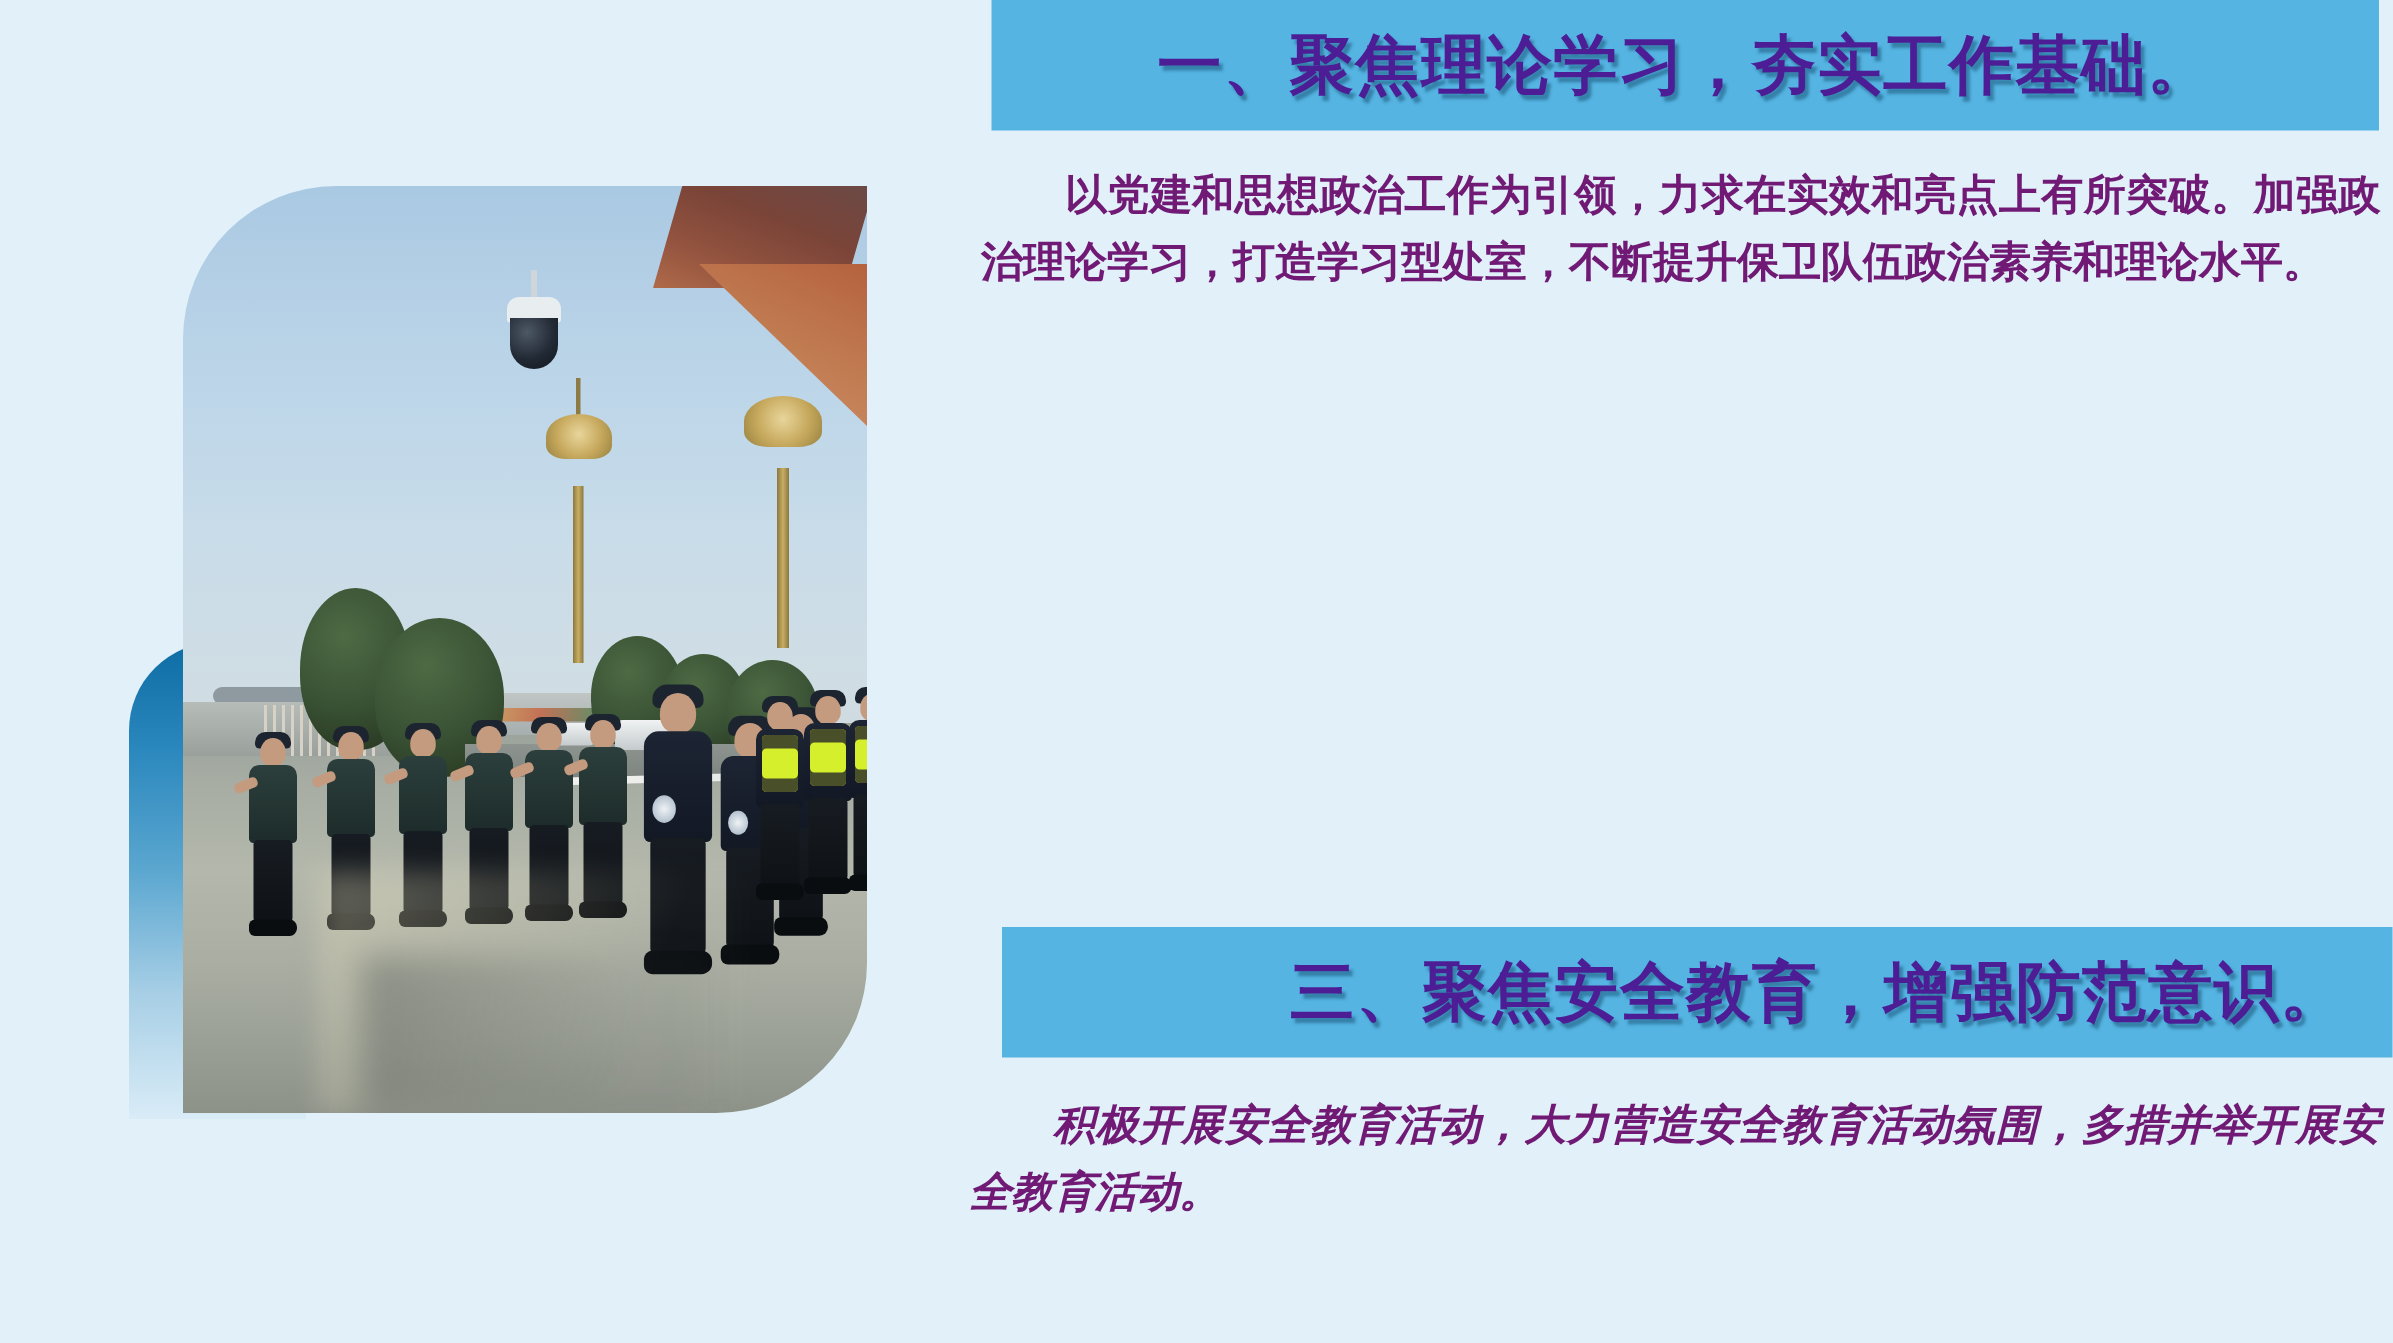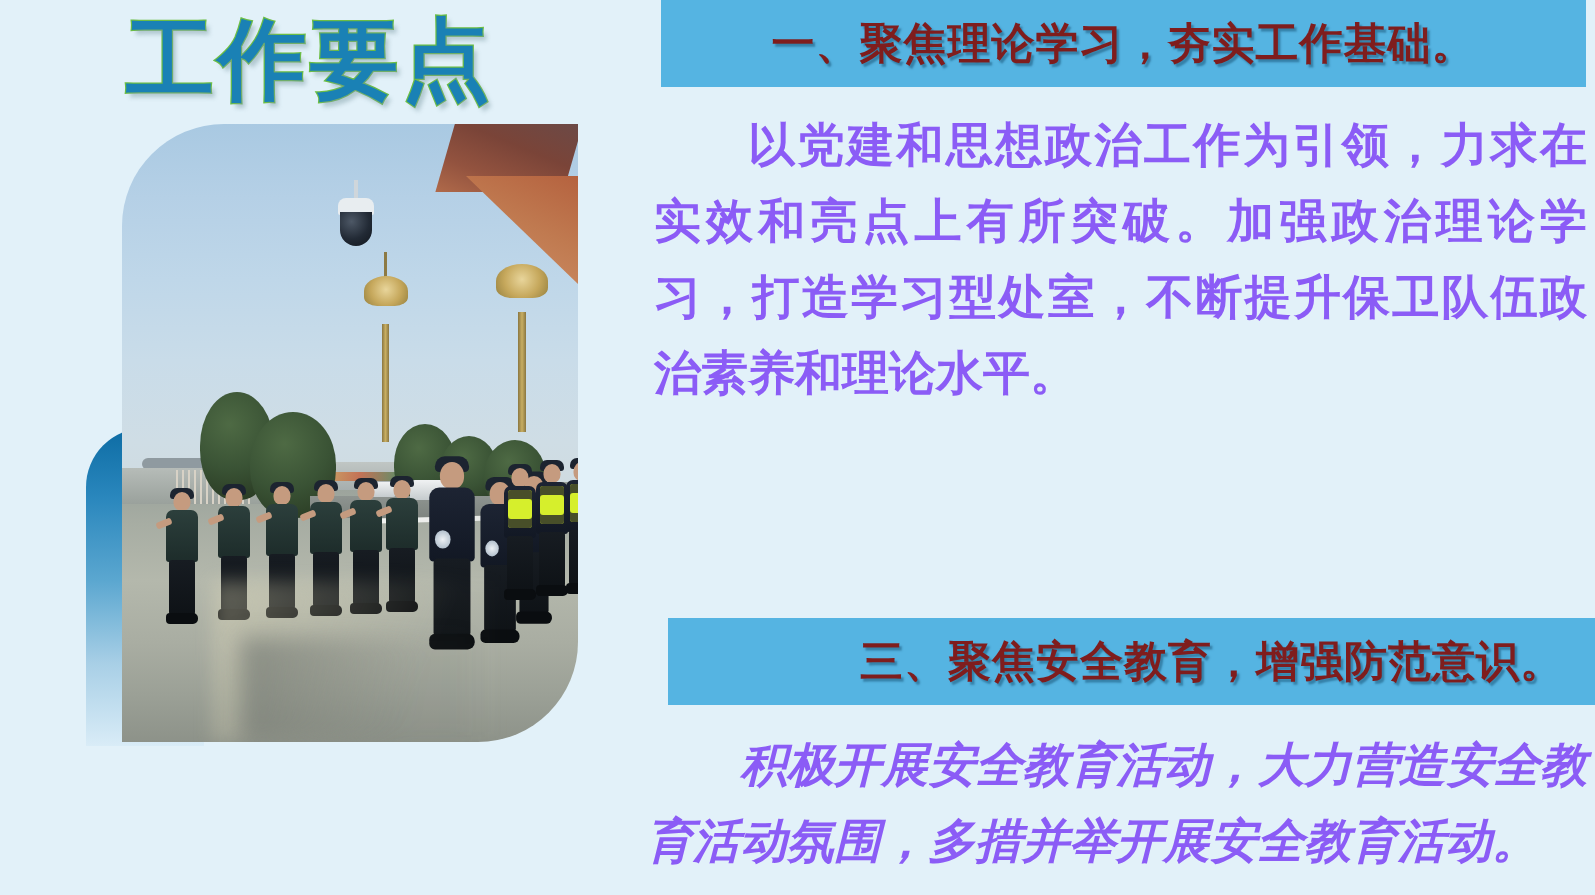--- a/index.html
+++ b/index.html
@@ -287,7 +287,6 @@
 
 <div id="left-column">
 
-  <div id="page-title">工作要点</div>
 
   <div id="photo-accent-shape"></div>
 

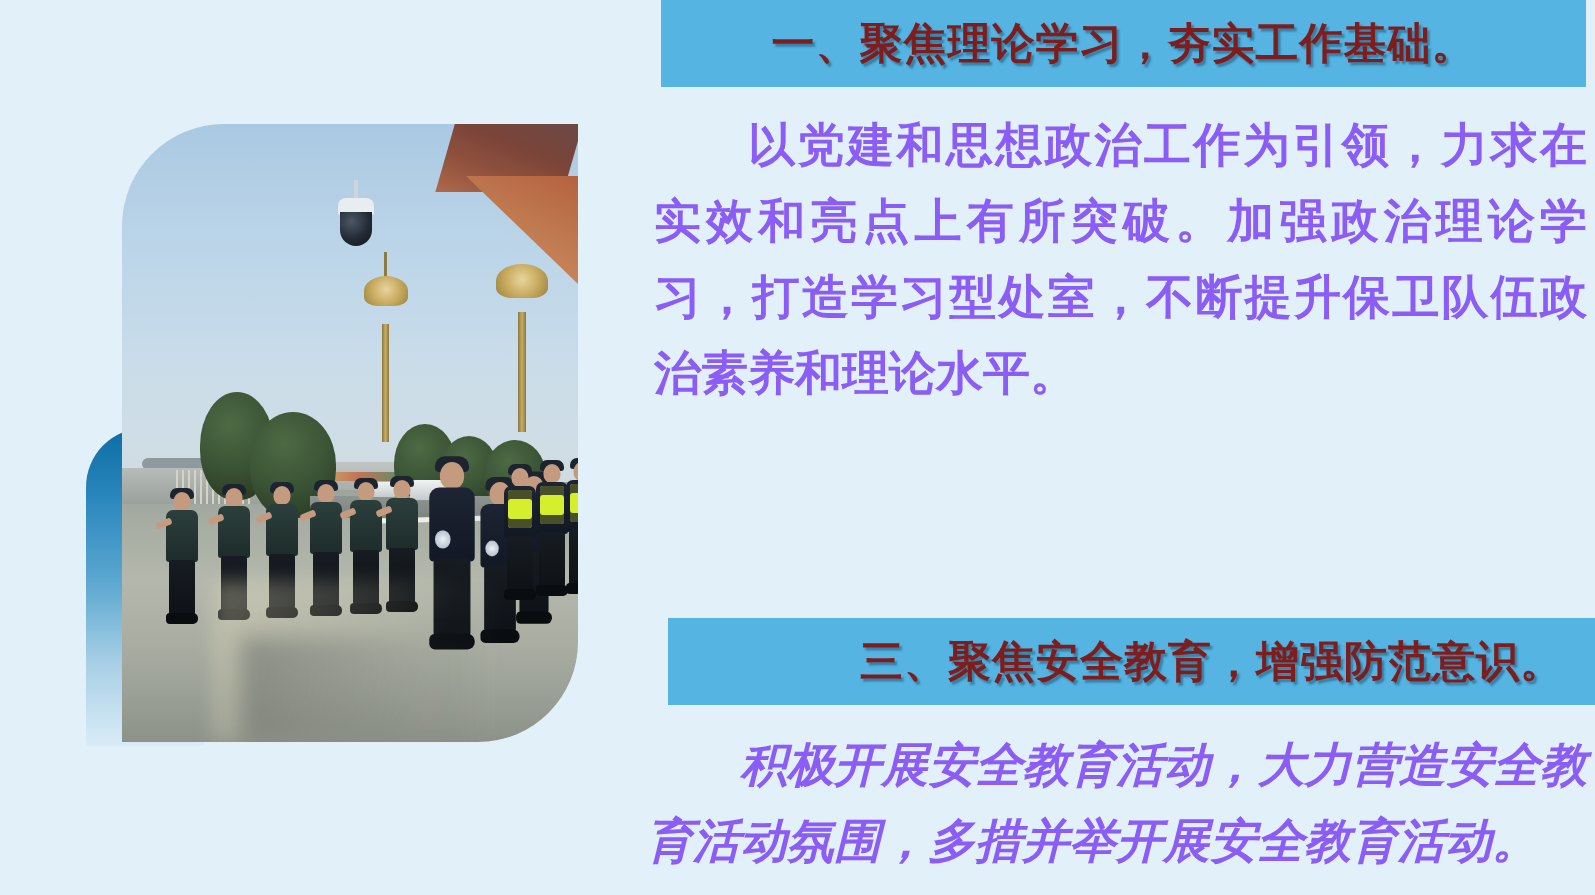--- a/index.html
+++ b/index.html
@@ -257,7 +257,7 @@
   #section-3 .section-header { margin-left: 28px; width: 1088px; }
 
   .section-header-text {
-    color: #7f1d1d;
+    color: #4c1d95;
     font-size: 43px;
     font-weight: bold;
     letter-spacing: 1px;

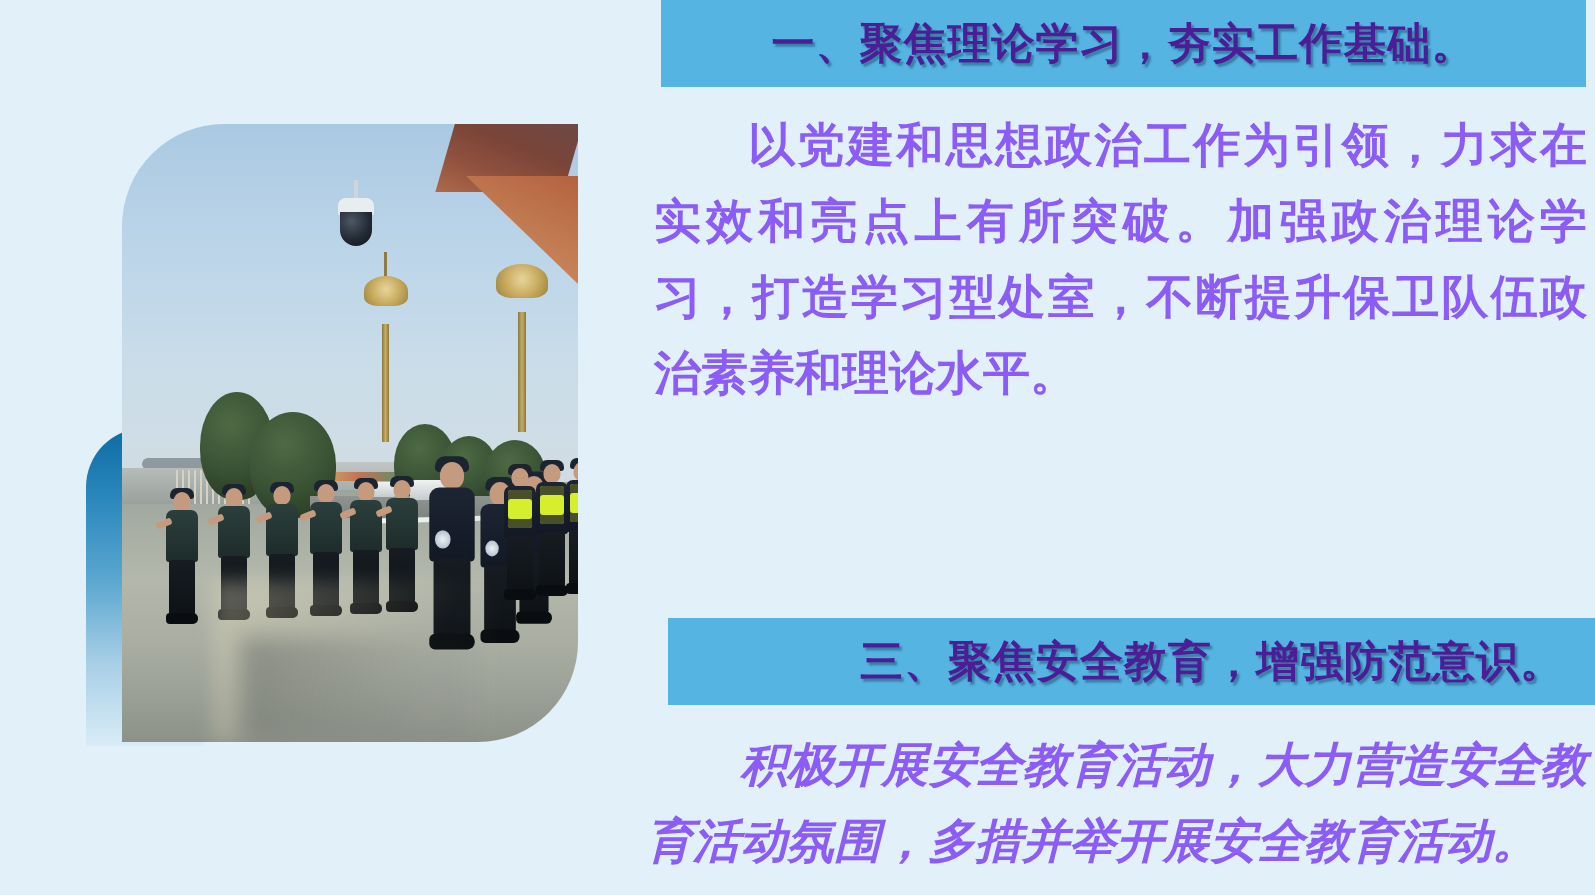--- a/index.html
+++ b/index.html
@@ -271,8 +271,8 @@
     margin-top: 20px;
     padding-left: 14px;
     padding-right: 8px;
-    color: #8b5cf6;
-    font-size: 47px;
+    color: #701a75;
+    font-size: 28px;
     font-weight: bold;
     line-height: 1.62;
     text-indent: 2em;

